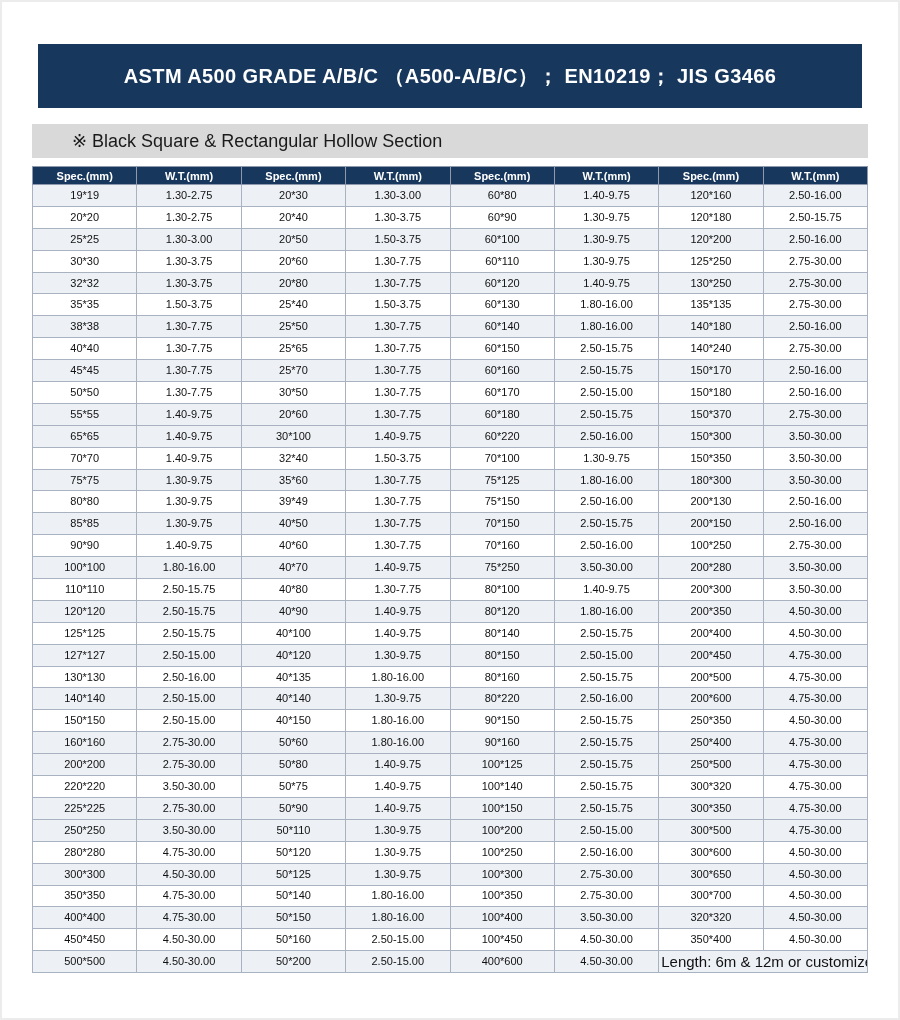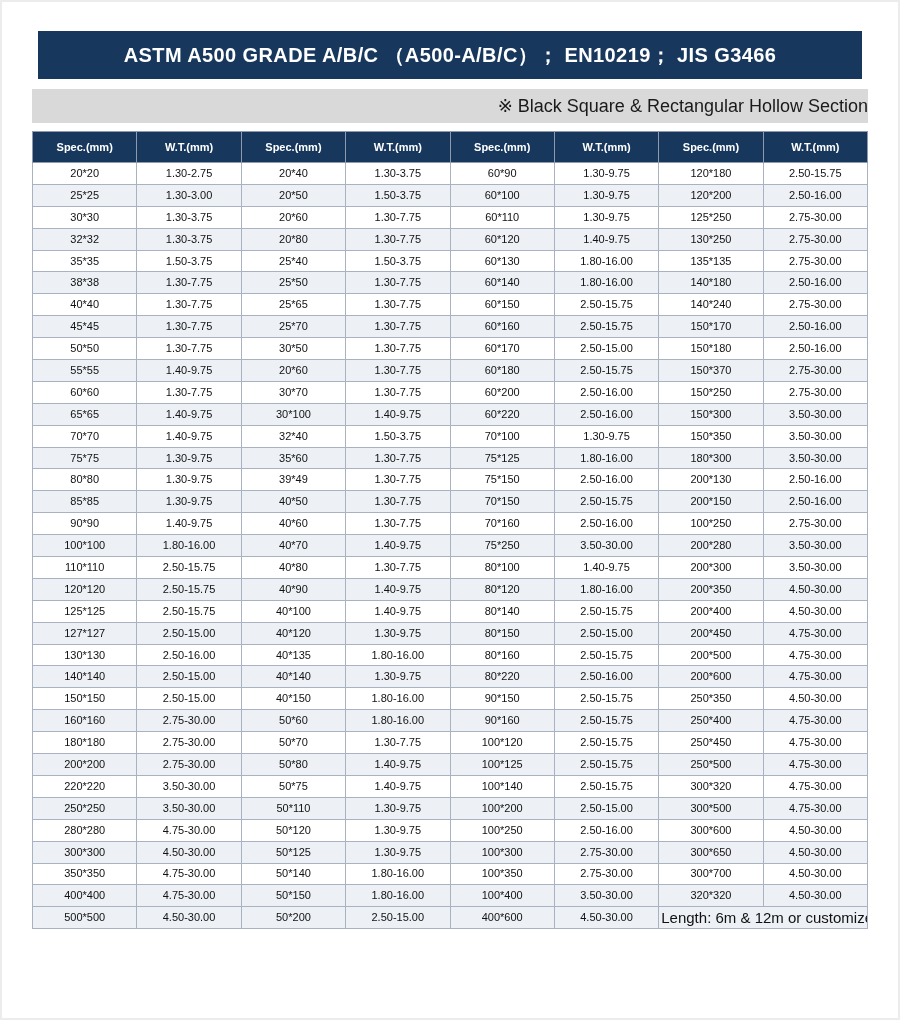--- a/index.html
+++ b/index.html
@@ -22,8 +22,8 @@
   .page{padding:26px 30px 12px;}
   .title-bar{
     background:var(--navy);
-    height:48px;
-    margin:3px 6px;
+    height:64px;
+    margin:16px 6px;
     display:flex;align-items:center;justify-content:center;
   }
   .title-bar h1{

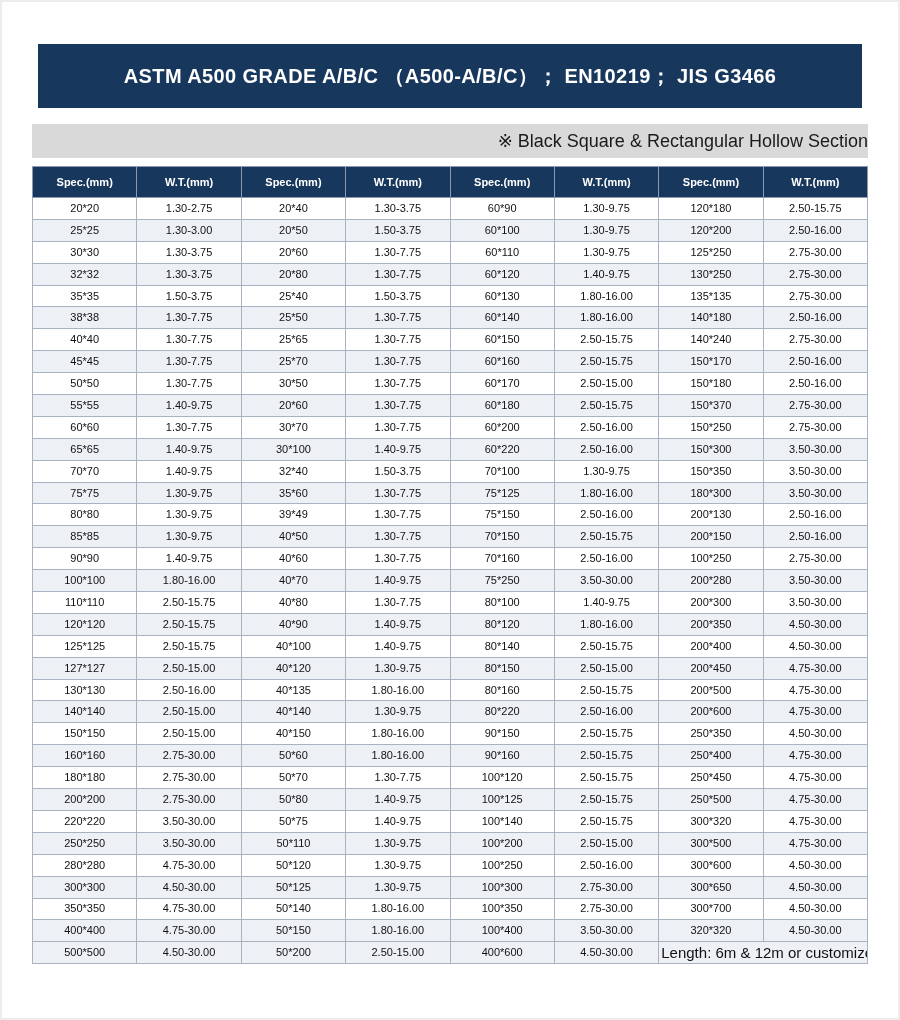--- a/index.html
+++ b/index.html
@@ -37,7 +37,7 @@
     background:var(--subtitle-bg);
     height:34px;
     margin-top:10px;
-    display:flex;align-items:center;justify-content:flex-end;padding-left:40px;
+    display:flex;align-items:center;justify-content:flex-start;padding-left:40px;
   }
   .subtitle-bar h2{
     font-size:18px;

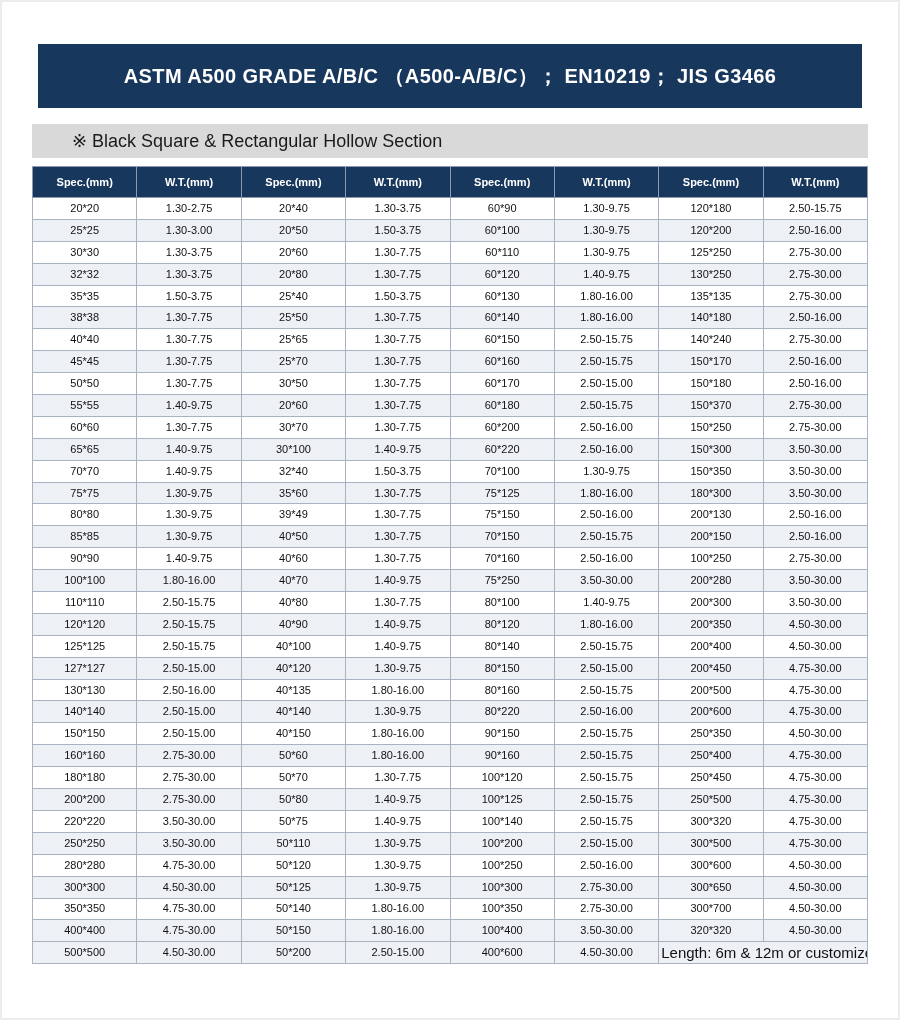--- a/index.html
+++ b/index.html
@@ -56,7 +56,7 @@
     color:#ffffff;
     font-size:11px;
     font-weight:bold;
-    height:31px;
+    height:18px;
     border:1px solid var(--header-border);
   }
   .spec-table td{

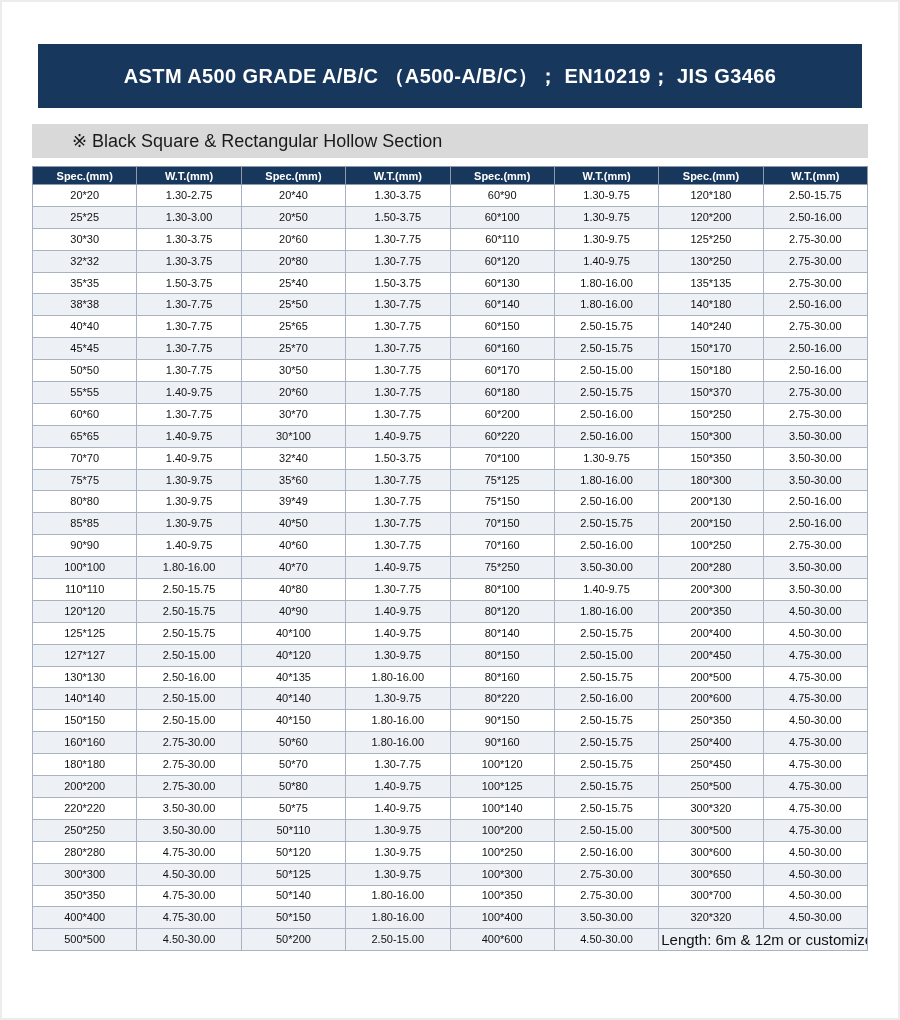--- a/index.html
+++ b/index.html
@@ -101,6 +101,16 @@
       </tr>
     </thead>
     <tbody>
+        <tr class="alt">
+          <td>19*19</td>
+          <td>1.30-2.75</td>
+          <td>20*30</td>
+          <td>1.30-3.00</td>
+          <td>60*80</td>
+          <td>1.40-9.75</td>
+          <td>120*160</td>
+          <td>2.50-16.00</td>
+        </tr>
         <tr>
           <td>20*20</td>
           <td>1.30-2.75</td>

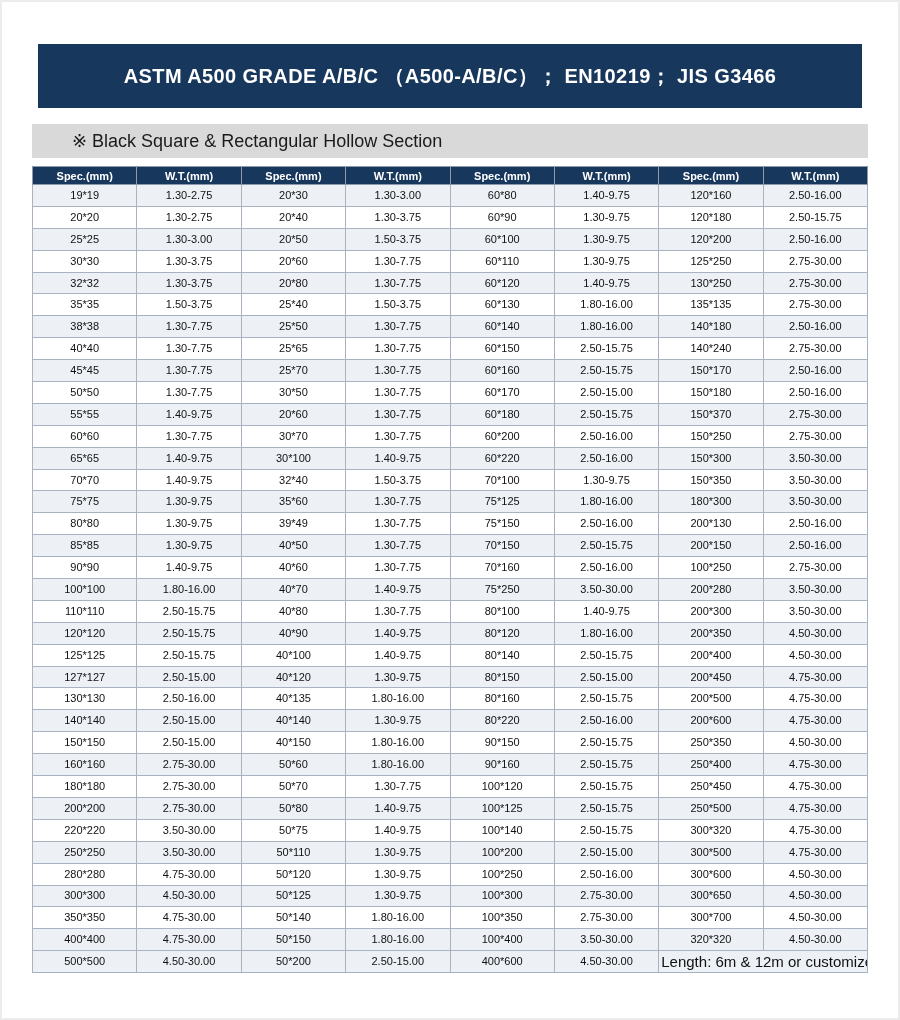--- a/index.html
+++ b/index.html
@@ -211,16 +211,6 @@
           <td>150*370</td>
           <td>2.75-30.00</td>
         </tr>
-        <tr>
-          <td>60*60</td>
-          <td>1.30-7.75</td>
-          <td>30*70</td>
-          <td>1.30-7.75</td>
-          <td>60*200</td>
-          <td>2.50-16.00</td>
-          <td>150*250</td>
-          <td>2.75-30.00</td>
-        </tr>
         <tr class="alt">
           <td>65*65</td>
           <td>1.40-9.75</td>

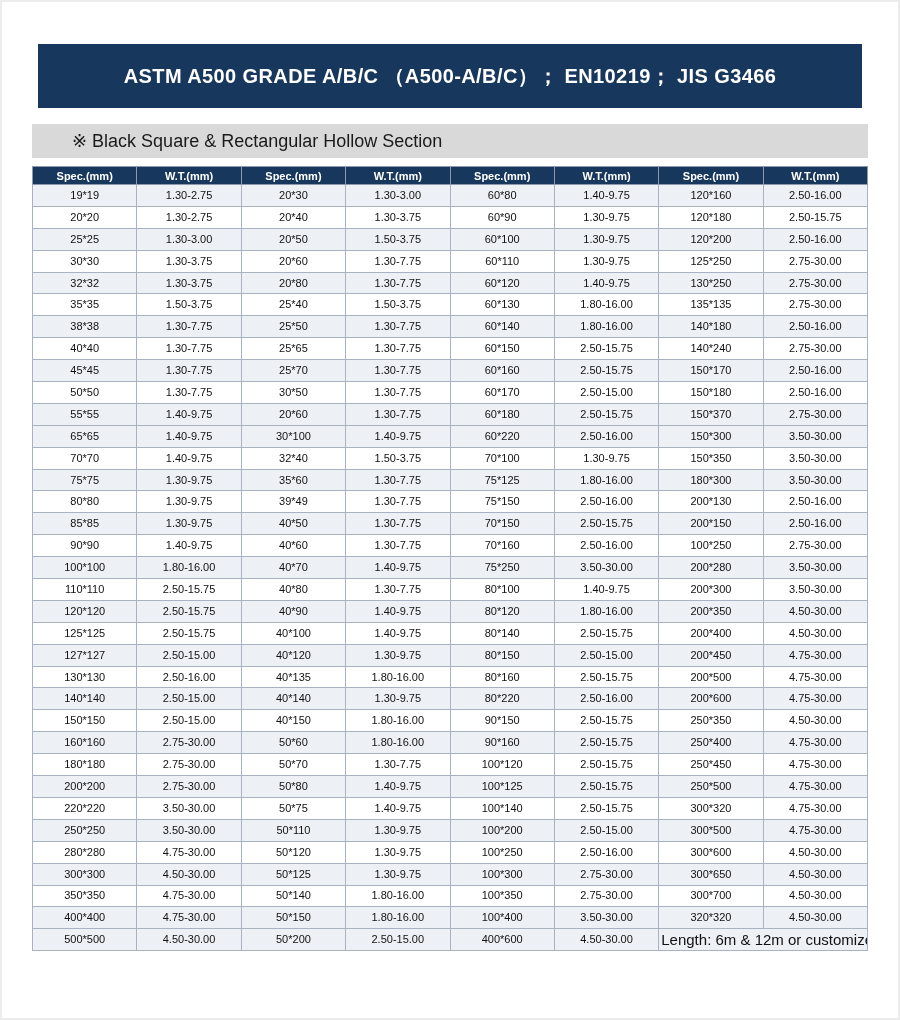--- a/index.html
+++ b/index.html
@@ -361,16 +361,6 @@
           <td>250*400</td>
           <td>4.75-30.00</td>
         </tr>
-        <tr>
-          <td>180*180</td>
-          <td>2.75-30.00</td>
-          <td>50*70</td>
-          <td>1.30-7.75</td>
-          <td>100*120</td>
-          <td>2.50-15.75</td>
-          <td>250*450</td>
-          <td>4.75-30.00</td>
-        </tr>
         <tr class="alt">
           <td>200*200</td>
           <td>2.75-30.00</td>

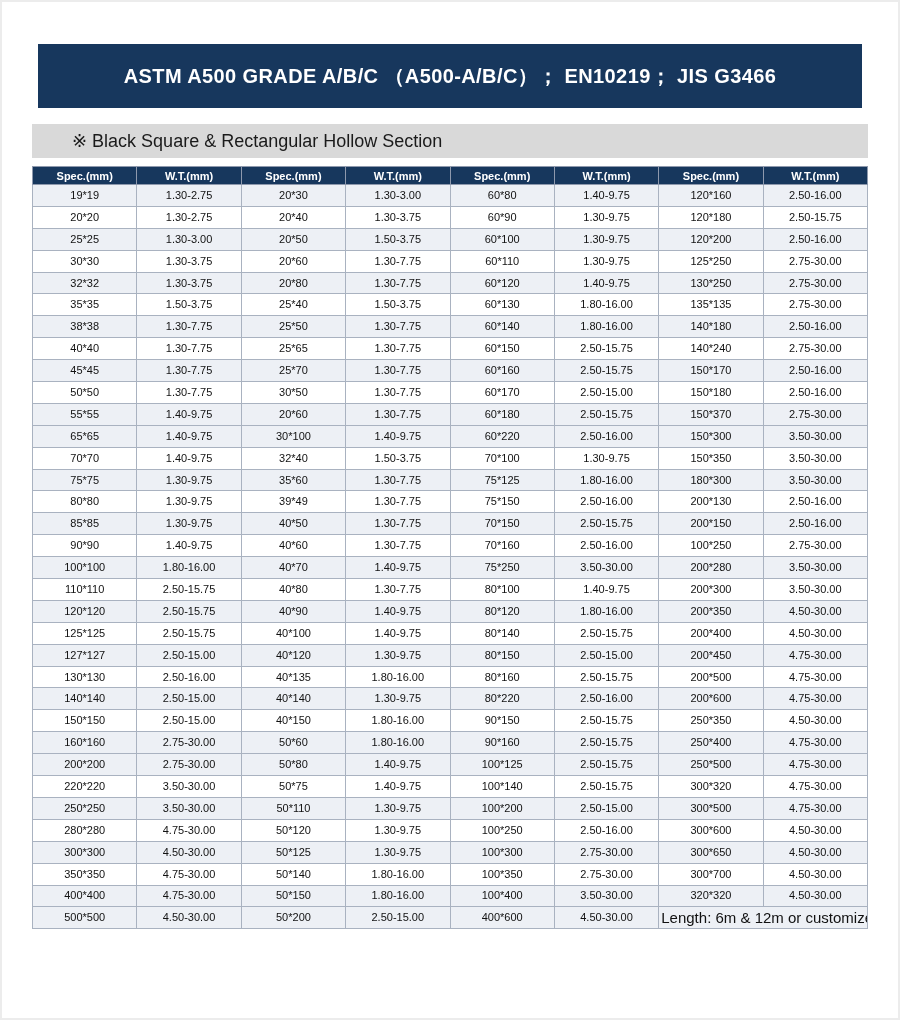--- a/index.html
+++ b/index.html
@@ -382,6 +382,16 @@
           <td>4.75-30.00</td>
         </tr>
         <tr class="alt">
+          <td>225*225</td>
+          <td>2.75-30.00</td>
+          <td>50*90</td>
+          <td>1.40-9.75</td>
+          <td>100*150</td>
+          <td>2.50-15.75</td>
+          <td>300*350</td>
+          <td>4.75-30.00</td>
+        </tr>
+        <tr class="alt">
           <td>250*250</td>
           <td>3.50-30.00</td>
           <td>50*110</td>

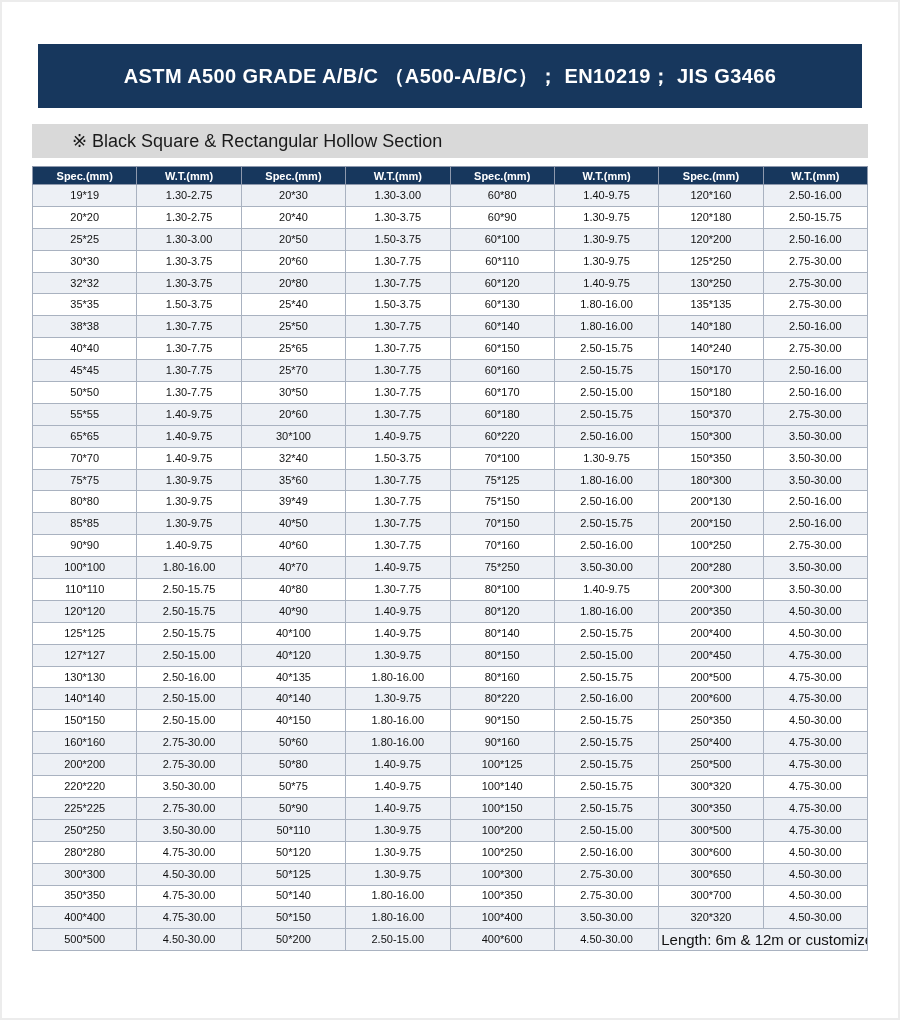--- a/index.html
+++ b/index.html
@@ -441,6 +441,16 @@
           <td>320*320</td>
           <td>4.50-30.00</td>
         </tr>
+        <tr>
+          <td>450*450</td>
+          <td>4.50-30.00</td>
+          <td>50*160</td>
+          <td>2.50-15.00</td>
+          <td>100*450</td>
+          <td>4.50-30.00</td>
+          <td>350*400</td>
+          <td>4.50-30.00</td>
+        </tr>
         <tr class="alt">
           <td>500*500</td>
           <td>4.50-30.00</td>

